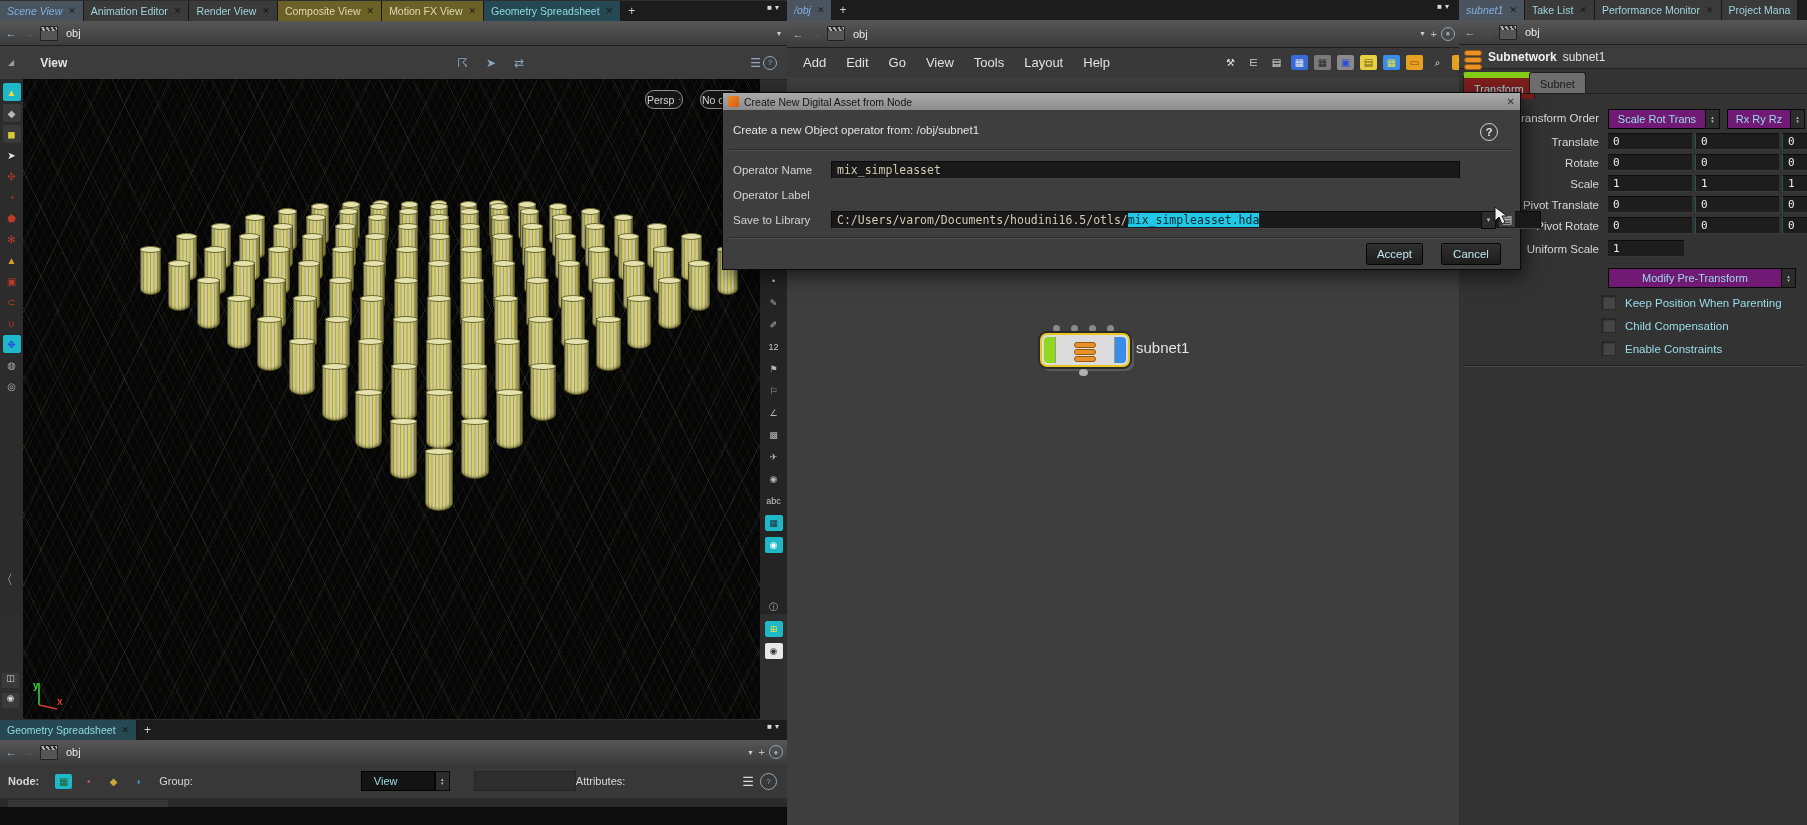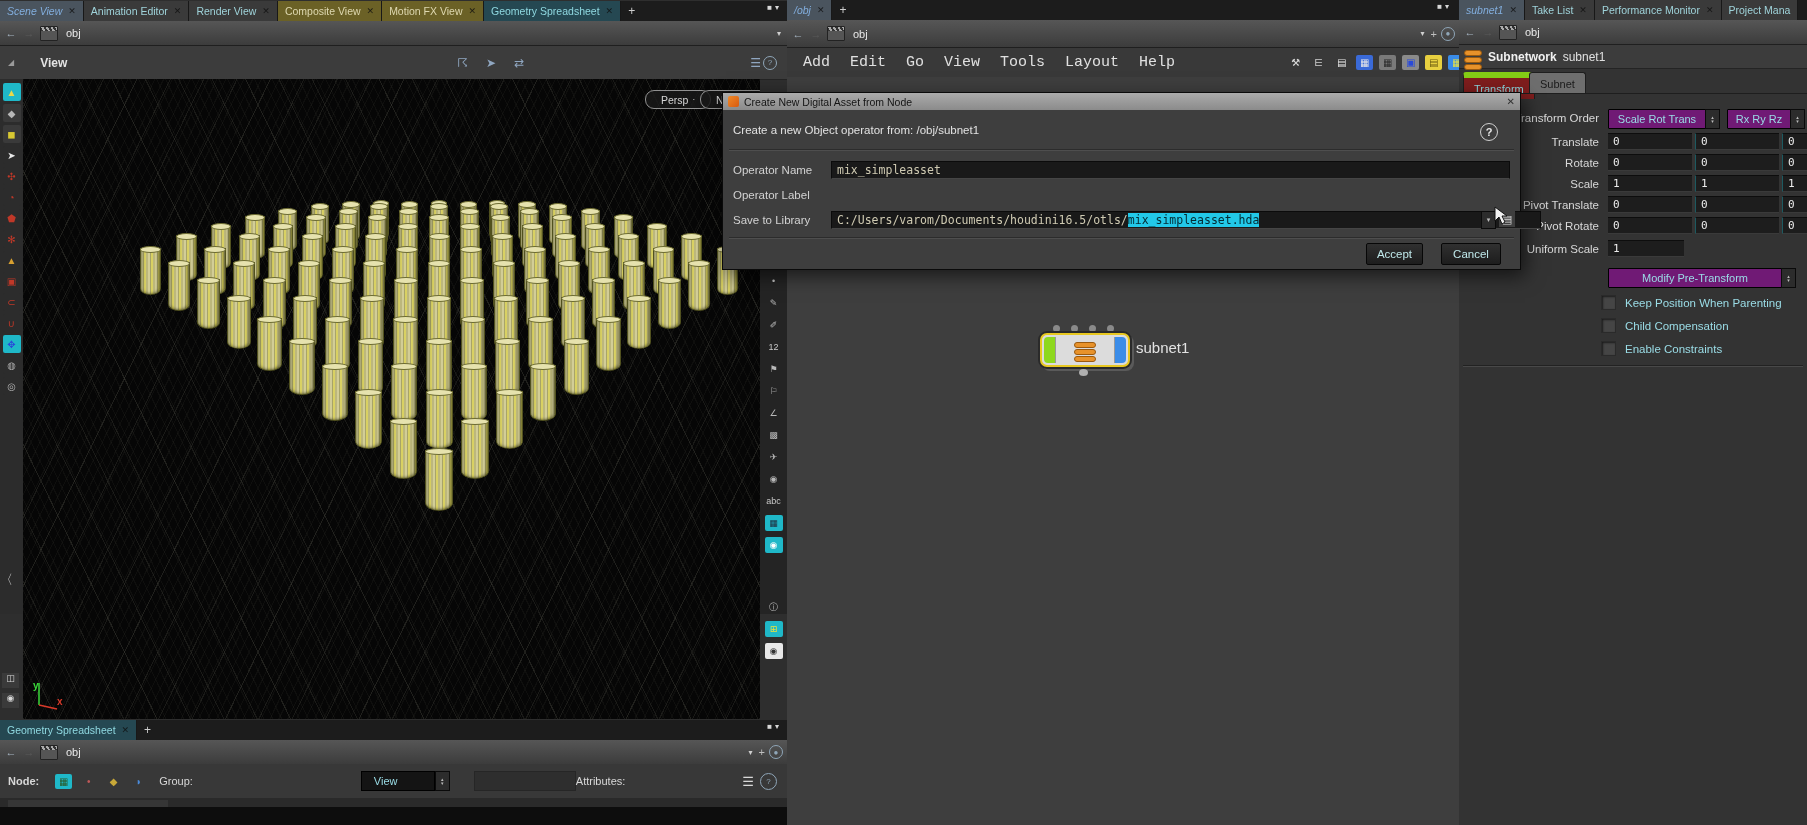--- a/index.html
+++ b/index.html
@@ -61,7 +61,7 @@
   
   .menubar{position:absolute;left:0;right:0;top:48px;height:29px;background:#393939;border-bottom:1px solid #202020;
        display:flex;align-items:center;}
-  .menu{padding:0 10px;color:#e0e0e0;font-size:15px;font-family:Liberation Mono, monospace;}
+  .menu{padding:0 10px;color:#e0e0e0;font-size:13px;}
   .mb-ico{width:17px;height:15px;margin:0 2px;border-radius:2px;display:flex;align-items:center;
        justify-content:center;font-size:10px;flex:none;}
   .node{position:absolute;width:86px;height:30px;background:#dcdcdc;border:2px solid #e8c820;border-radius:7px;

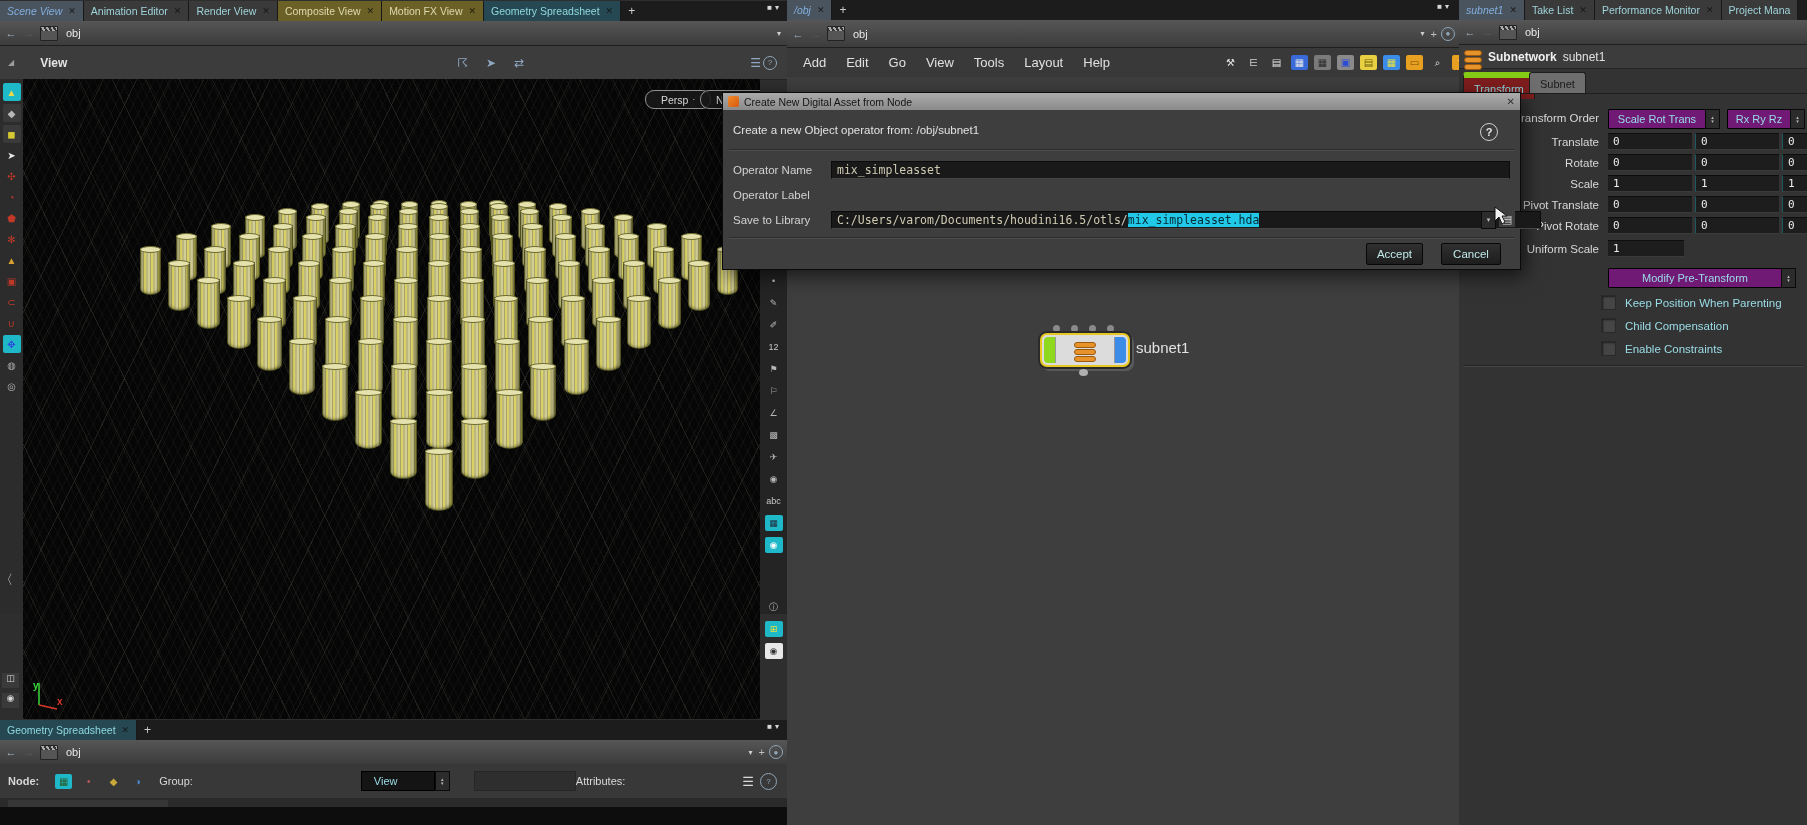--- a/index.html
+++ b/index.html
@@ -52,7 +52,7 @@
   .cyl:before{content:"";position:absolute;left:-1px;right:-1px;top:-3px;height:7px;border-radius:50%;
        background:#e6e2ae;border:1px solid #6d6c32;box-sizing:border-box;}
   .pill{position:absolute;height:17px;border:1px solid #909090;border-radius:9px;background:rgba(25,25,25,.85);
-       color:#d6d6d6;font-size:10.5px;display:flex;align-items:center;padding:0 15px;gap:4px;white-space:nowrap;}
+       color:#d6d6d6;font-size:10.5px;display:flex;align-items:center;padding:0 1px;gap:4px;white-space:nowrap;}
   .vpcol{position:absolute;right:0;top:170px;width:27px;bottom:107px;background:#242424;display:flex;
        flex-direction:column;align-items:center;padding-top:80px;gap:6px;}
   .vpico{width:18px;height:16px;display:flex;align-items:center;justify-content:center;font-size:9px;

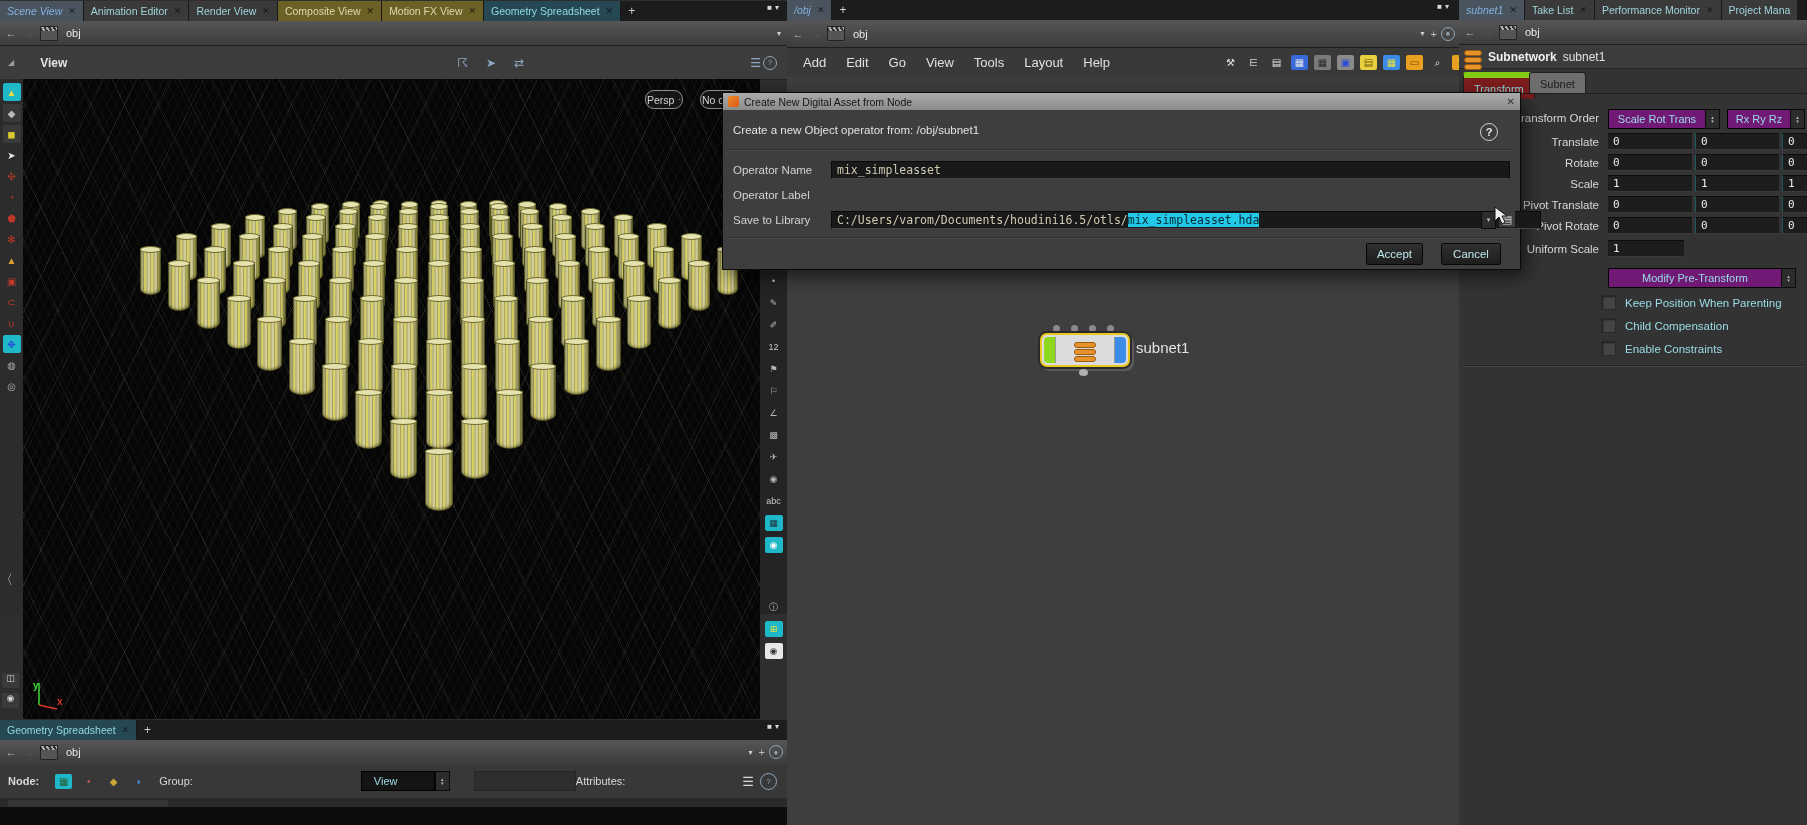--- a/index.html
+++ b/index.html
@@ -573,7 +573,7 @@
     <div class="dlg-hr" style="top:56px;"></div>
 
     <div class="dlg-label" style="top:71px;">Operator Name</div>
-    <div class="dlg-input" style="top:68px;width:679px;"><span>mix_simpleasset</span></div>
+    <div class="dlg-input" style="top:68px;width:629px;"><span>mix_simpleasset</span></div>
 
     <div class="dlg-label" style="top:96px;">Operator Label</div>
 

